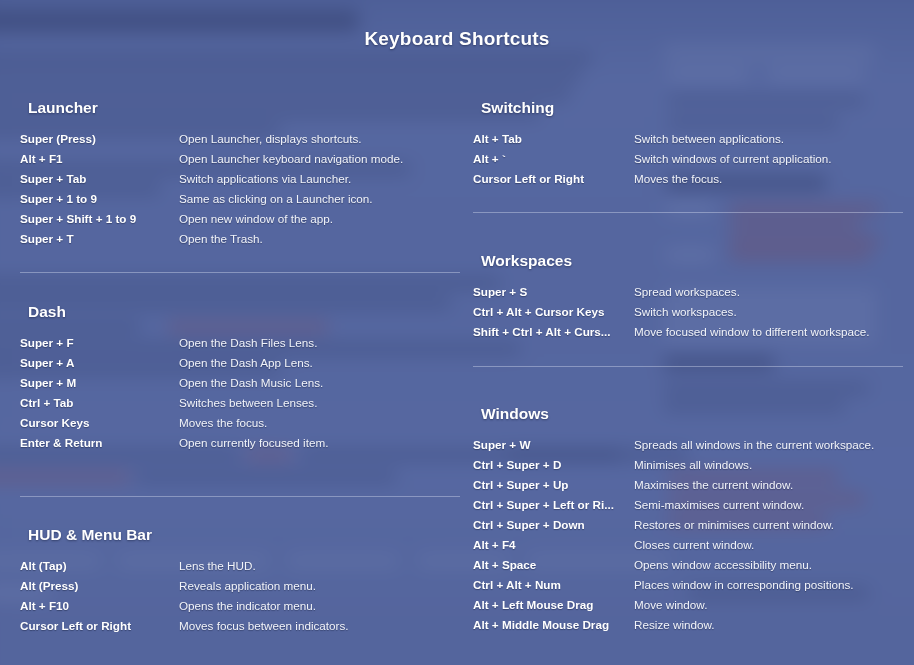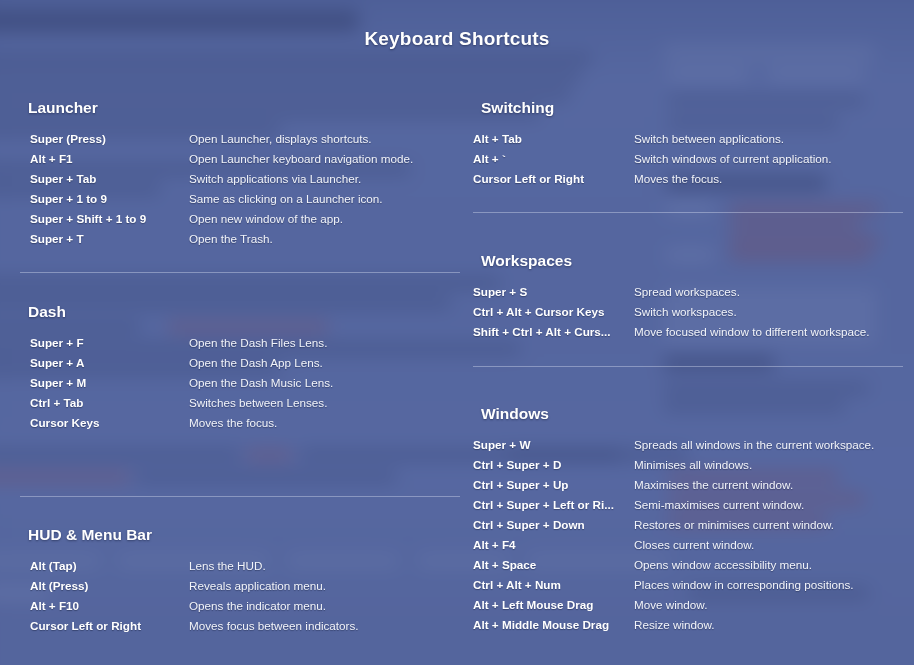--- a/index.html
+++ b/index.html
@@ -113,7 +113,7 @@
     white-space: nowrap;
     text-shadow: 0 1px 1px rgba(20,28,60,.45);
   }
-  .col-left .key  { width: 159px; margin-left: 10px; }
+  .col-left .key  { width: 159px; }
   .col-right .key { width: 161px; }
 
   .divider {

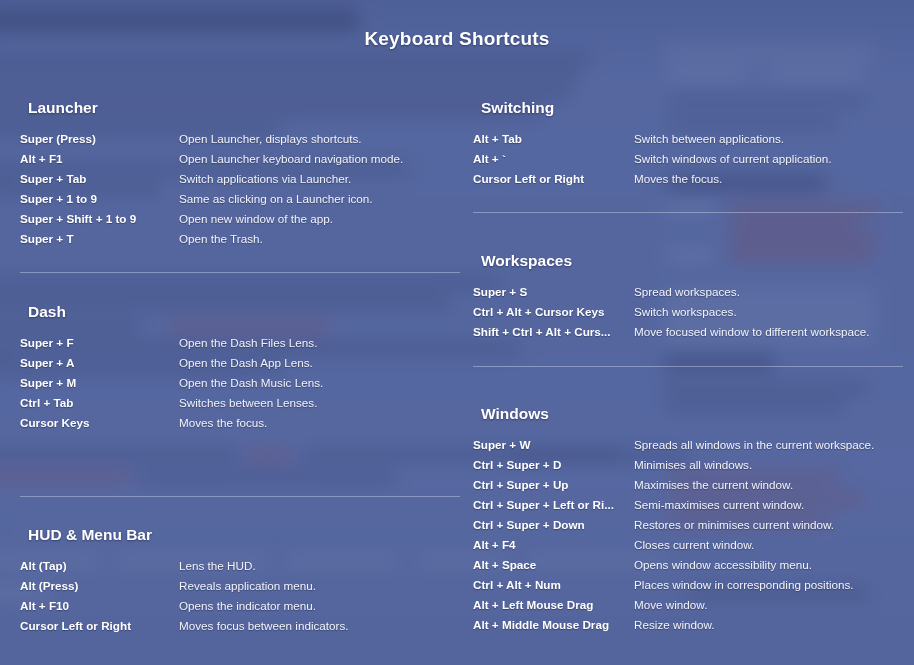--- a/index.html
+++ b/index.html
@@ -257,6 +257,10 @@
           <span class="key">Cursor Keys</span>
           <span class="desc">Moves the focus.</span>
         </div>
+        <div class="row">
+          <span class="key">Enter &amp; Return</span>
+          <span class="desc">Open currently focused item.</span>
+        </div>
       </div>
     </div>
 

